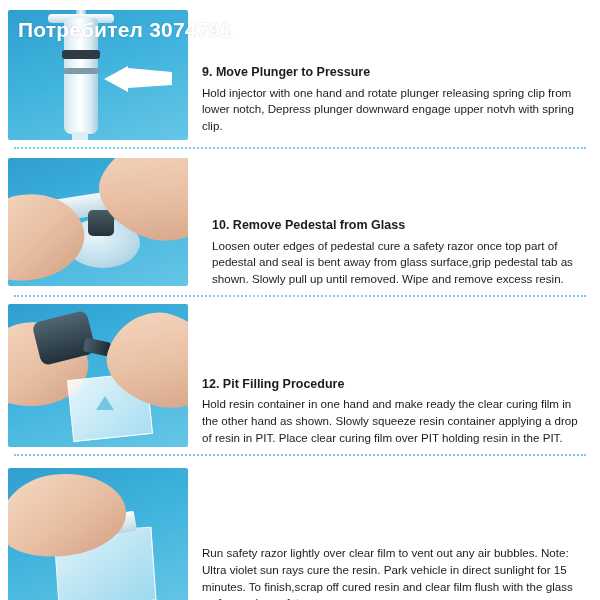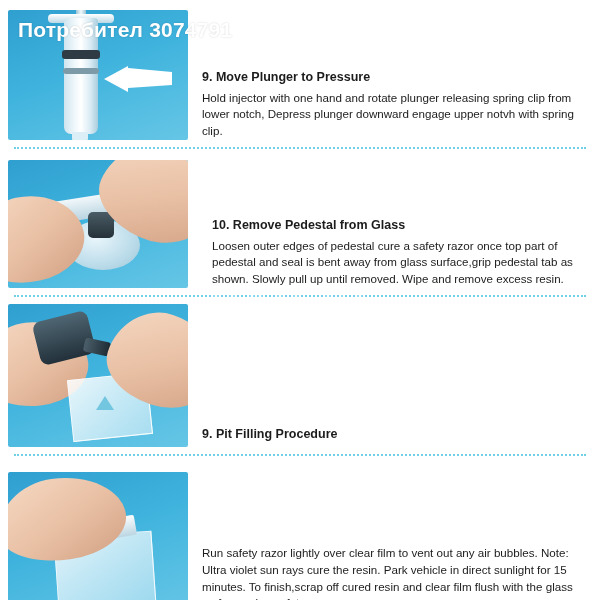--- a/index.html
+++ b/index.html
@@ -50,7 +50,7 @@
   .step {
     position: relative;
     display: flex;
-    align-items: flex-end;
+    align-items: center;
     padding: 0 0 0 0;
   }
   .divider {

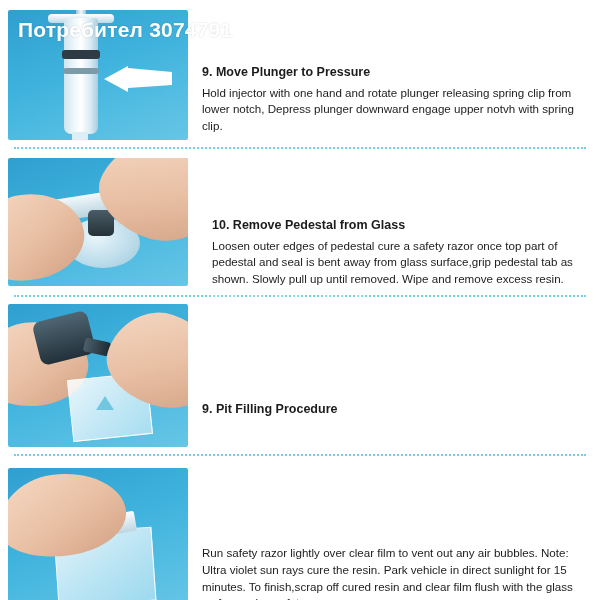--- a/index.html
+++ b/index.html
@@ -309,7 +309,7 @@
       <div class="hand i3-hand-r"></div>
     </div>
     <div class="txt">
-      <h3>9. Pit Filling Procedure</h3>
+      <h3>12. Pit Filling Procedure</h3>
     </div>
   </div>
 

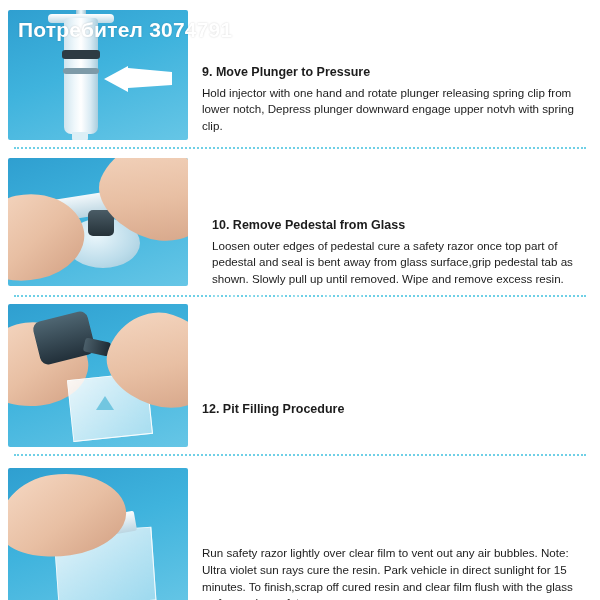--- a/index.html
+++ b/index.html
@@ -310,6 +310,7 @@
     </div>
     <div class="txt">
       <h3>12. Pit Filling Procedure</h3>
+      <p>Hold resin container in one hand and make ready the clear curing film in the other hand as shown. Slowly squeeze resin container applying a drop of resin in PIT. Place clear curing film over PIT holding resin in the PIT.</p>
     </div>
   </div>
 

